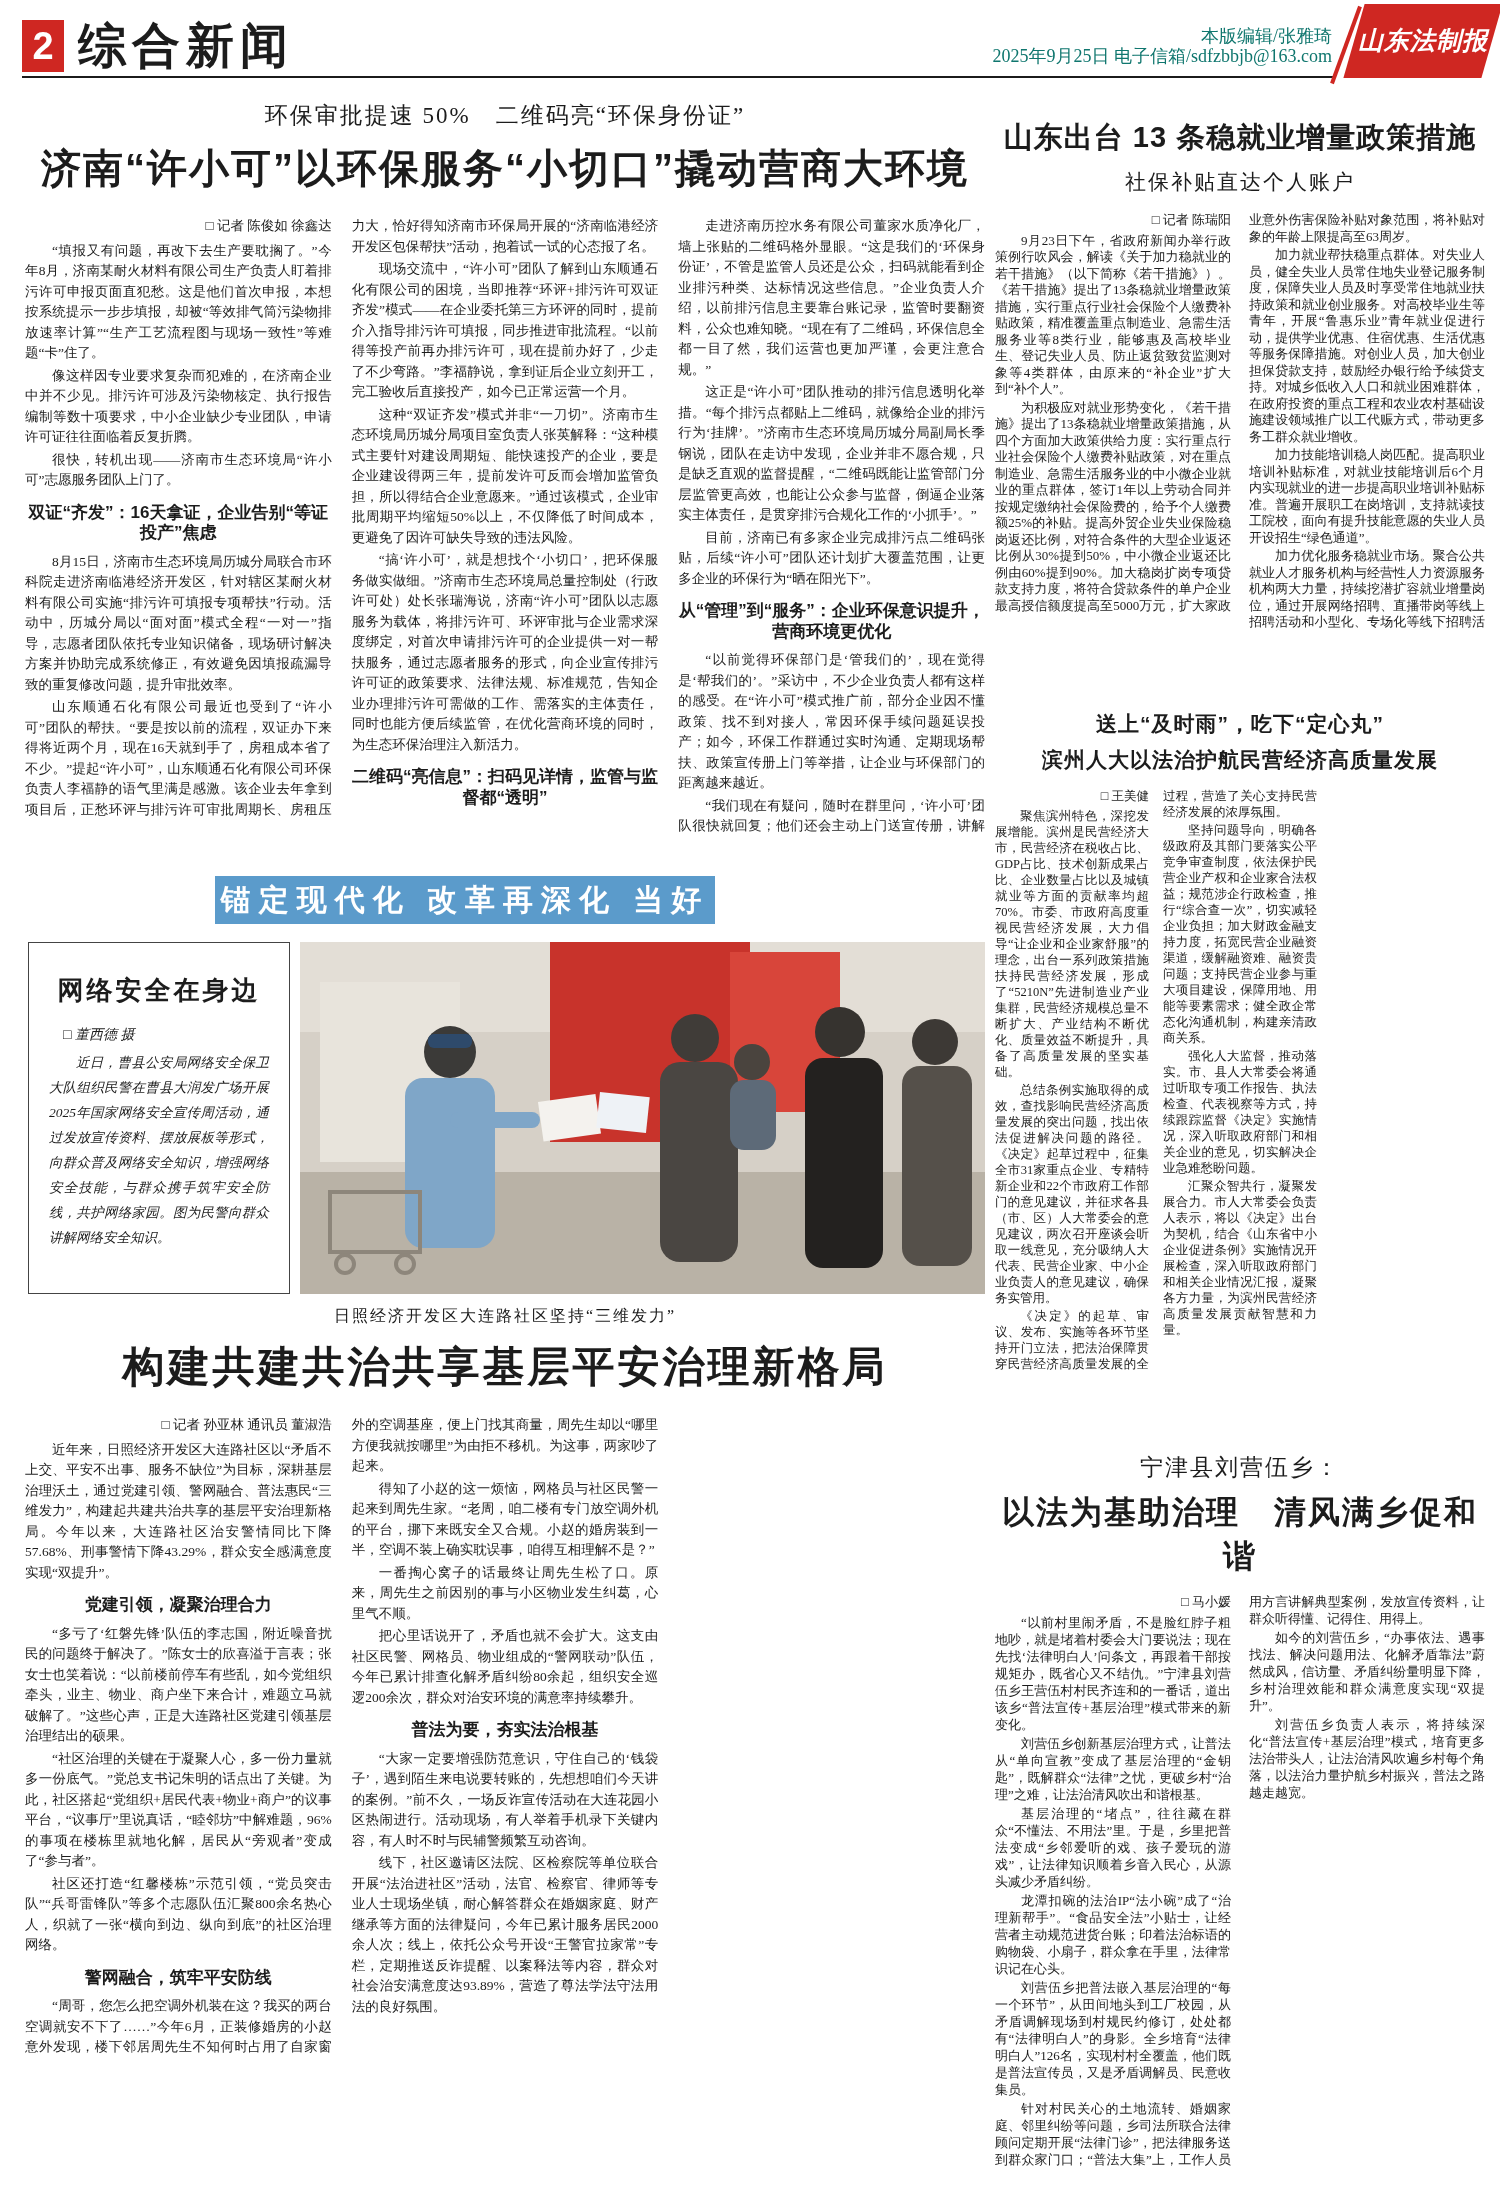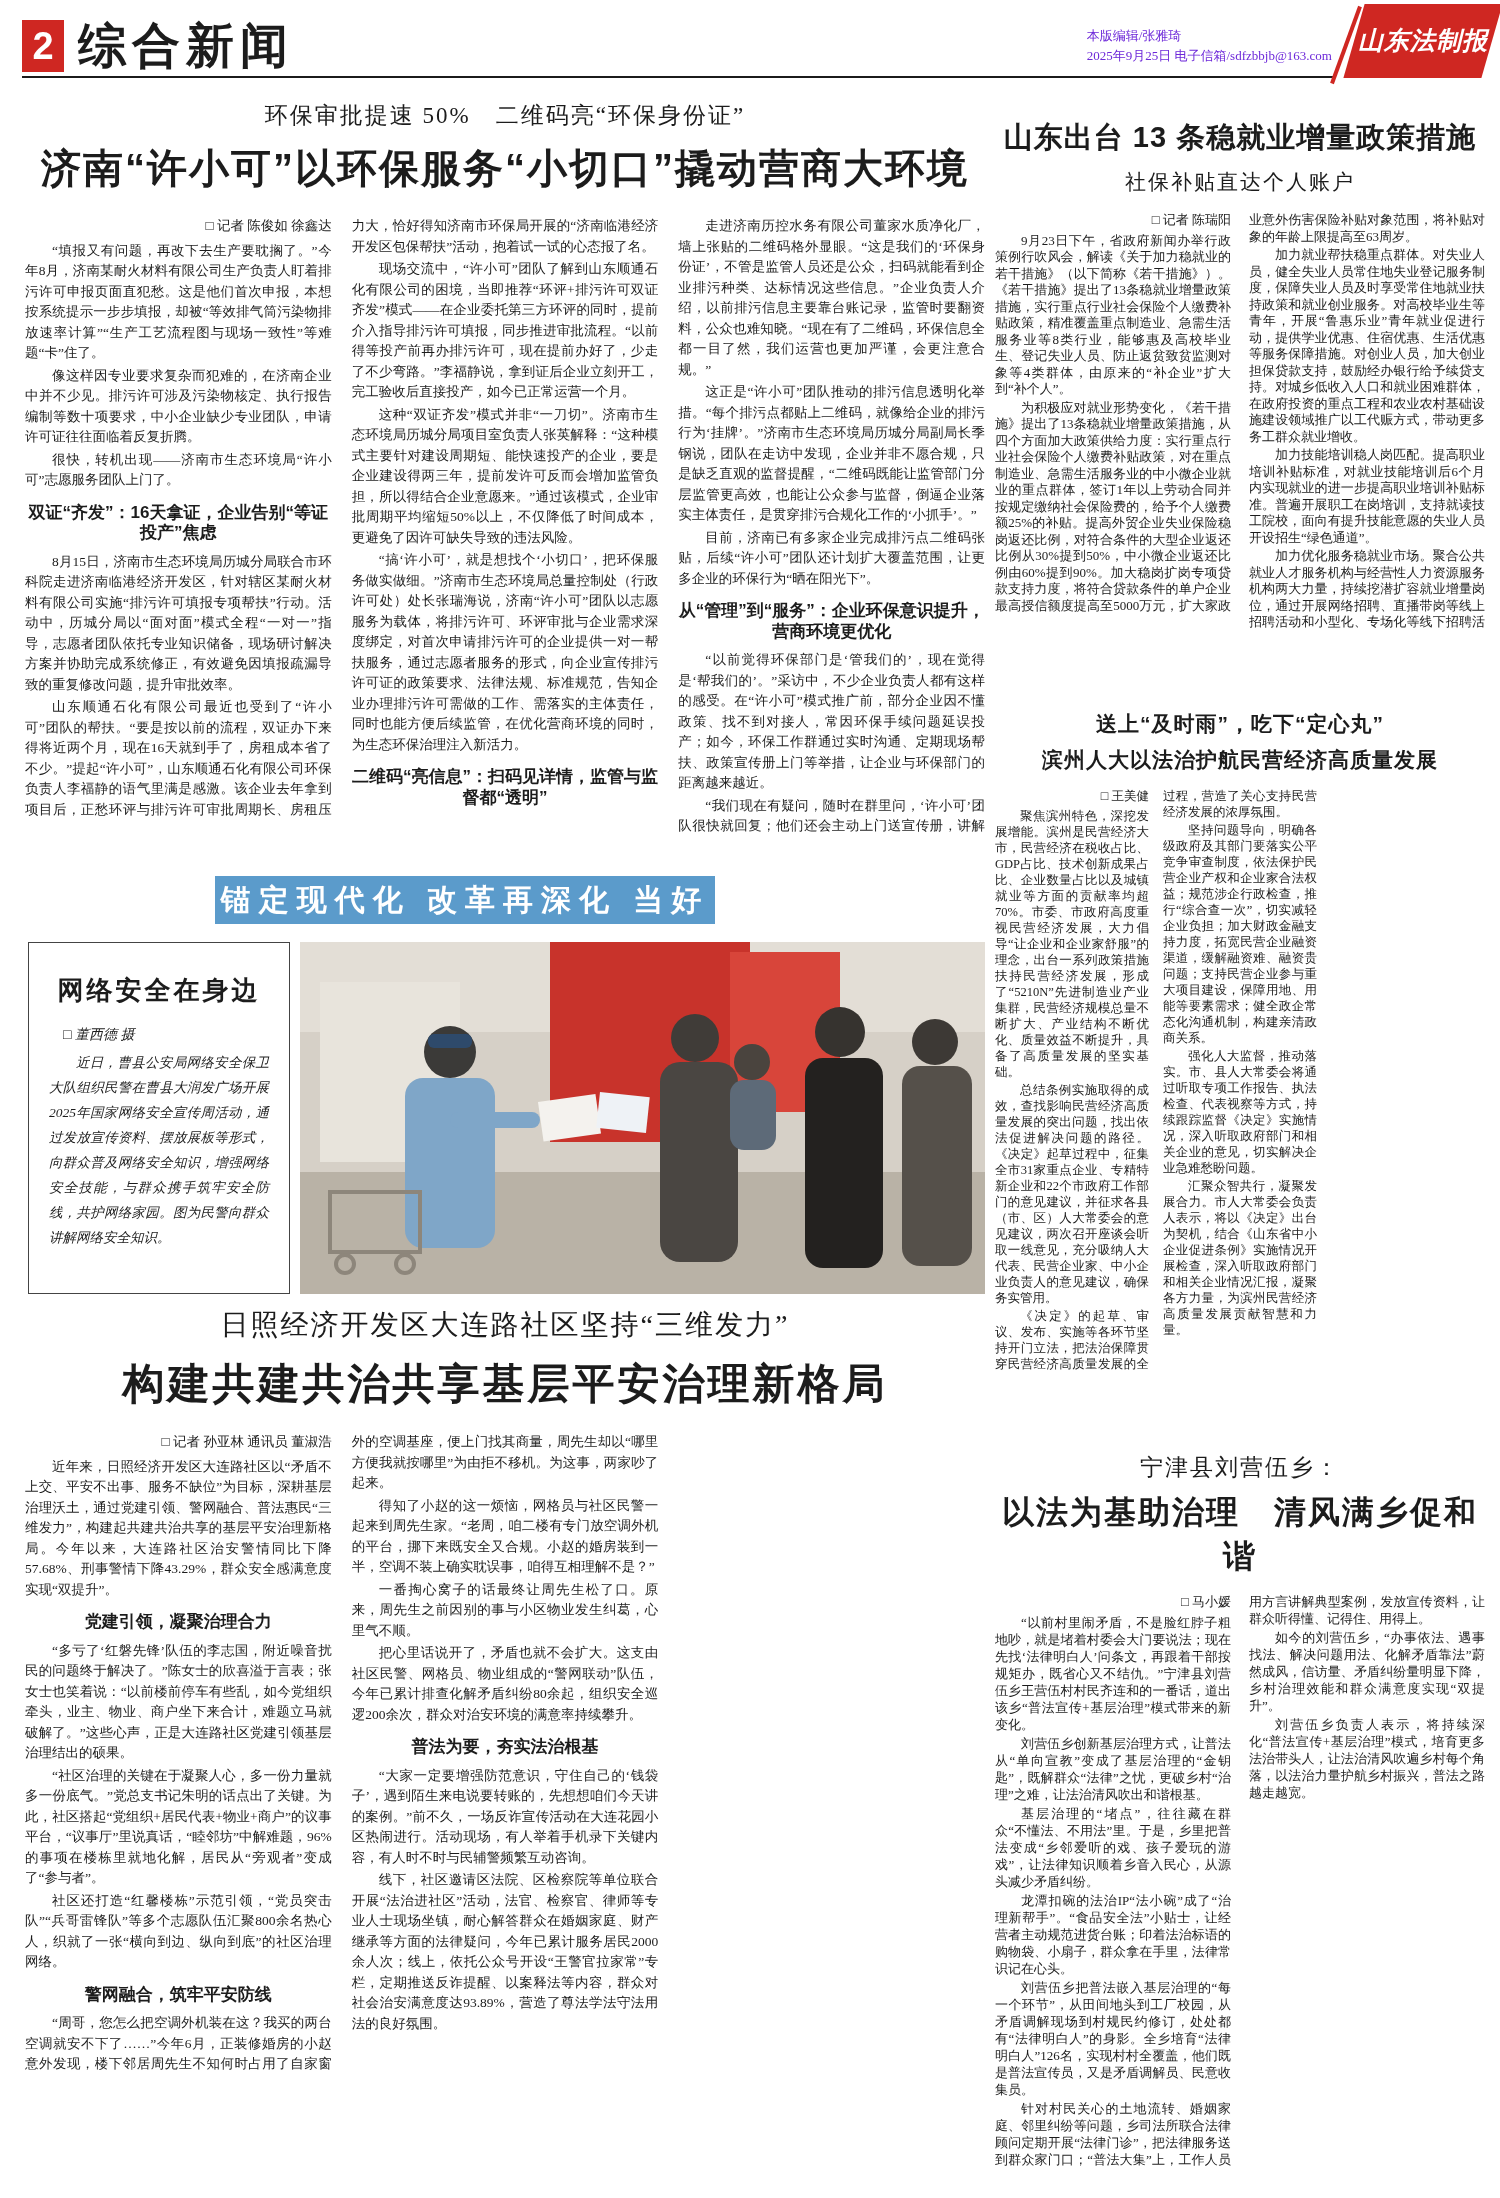--- a/index.html
+++ b/index.html
@@ -11,7 +11,7 @@
            font-size:38px;line-height:52px;text-align:center;}
   .section-title{position:absolute;left:78px;top:14px;font-family:"Liberation Sans","DejaVu Sans",sans-serif;
            font-weight:bold;font-size:48px;letter-spacing:6px;}
-  .header-meta{position:absolute;right:168px;top:26px;text-align:left;font-size:13px;line-height:20px;color:#6d28d9;}
+  .header-meta{position:absolute;right:168px;top:26px;text-align:right;font-size:18px;line-height:20px;color:#0f766e;}
   .header-rule{position:absolute;left:22px;top:76px;width:1312px;height:2px;background:#1b1b1b;}
   .slash{position:absolute;right:152px;top:4px;width:4px;height:82px;background:#cf2722;transform:rotate(20deg);}
   .masthead{position:absolute;right:8px;top:4px;width:138px;height:74px;background:#cf2722;transform:skewX(-16deg);}

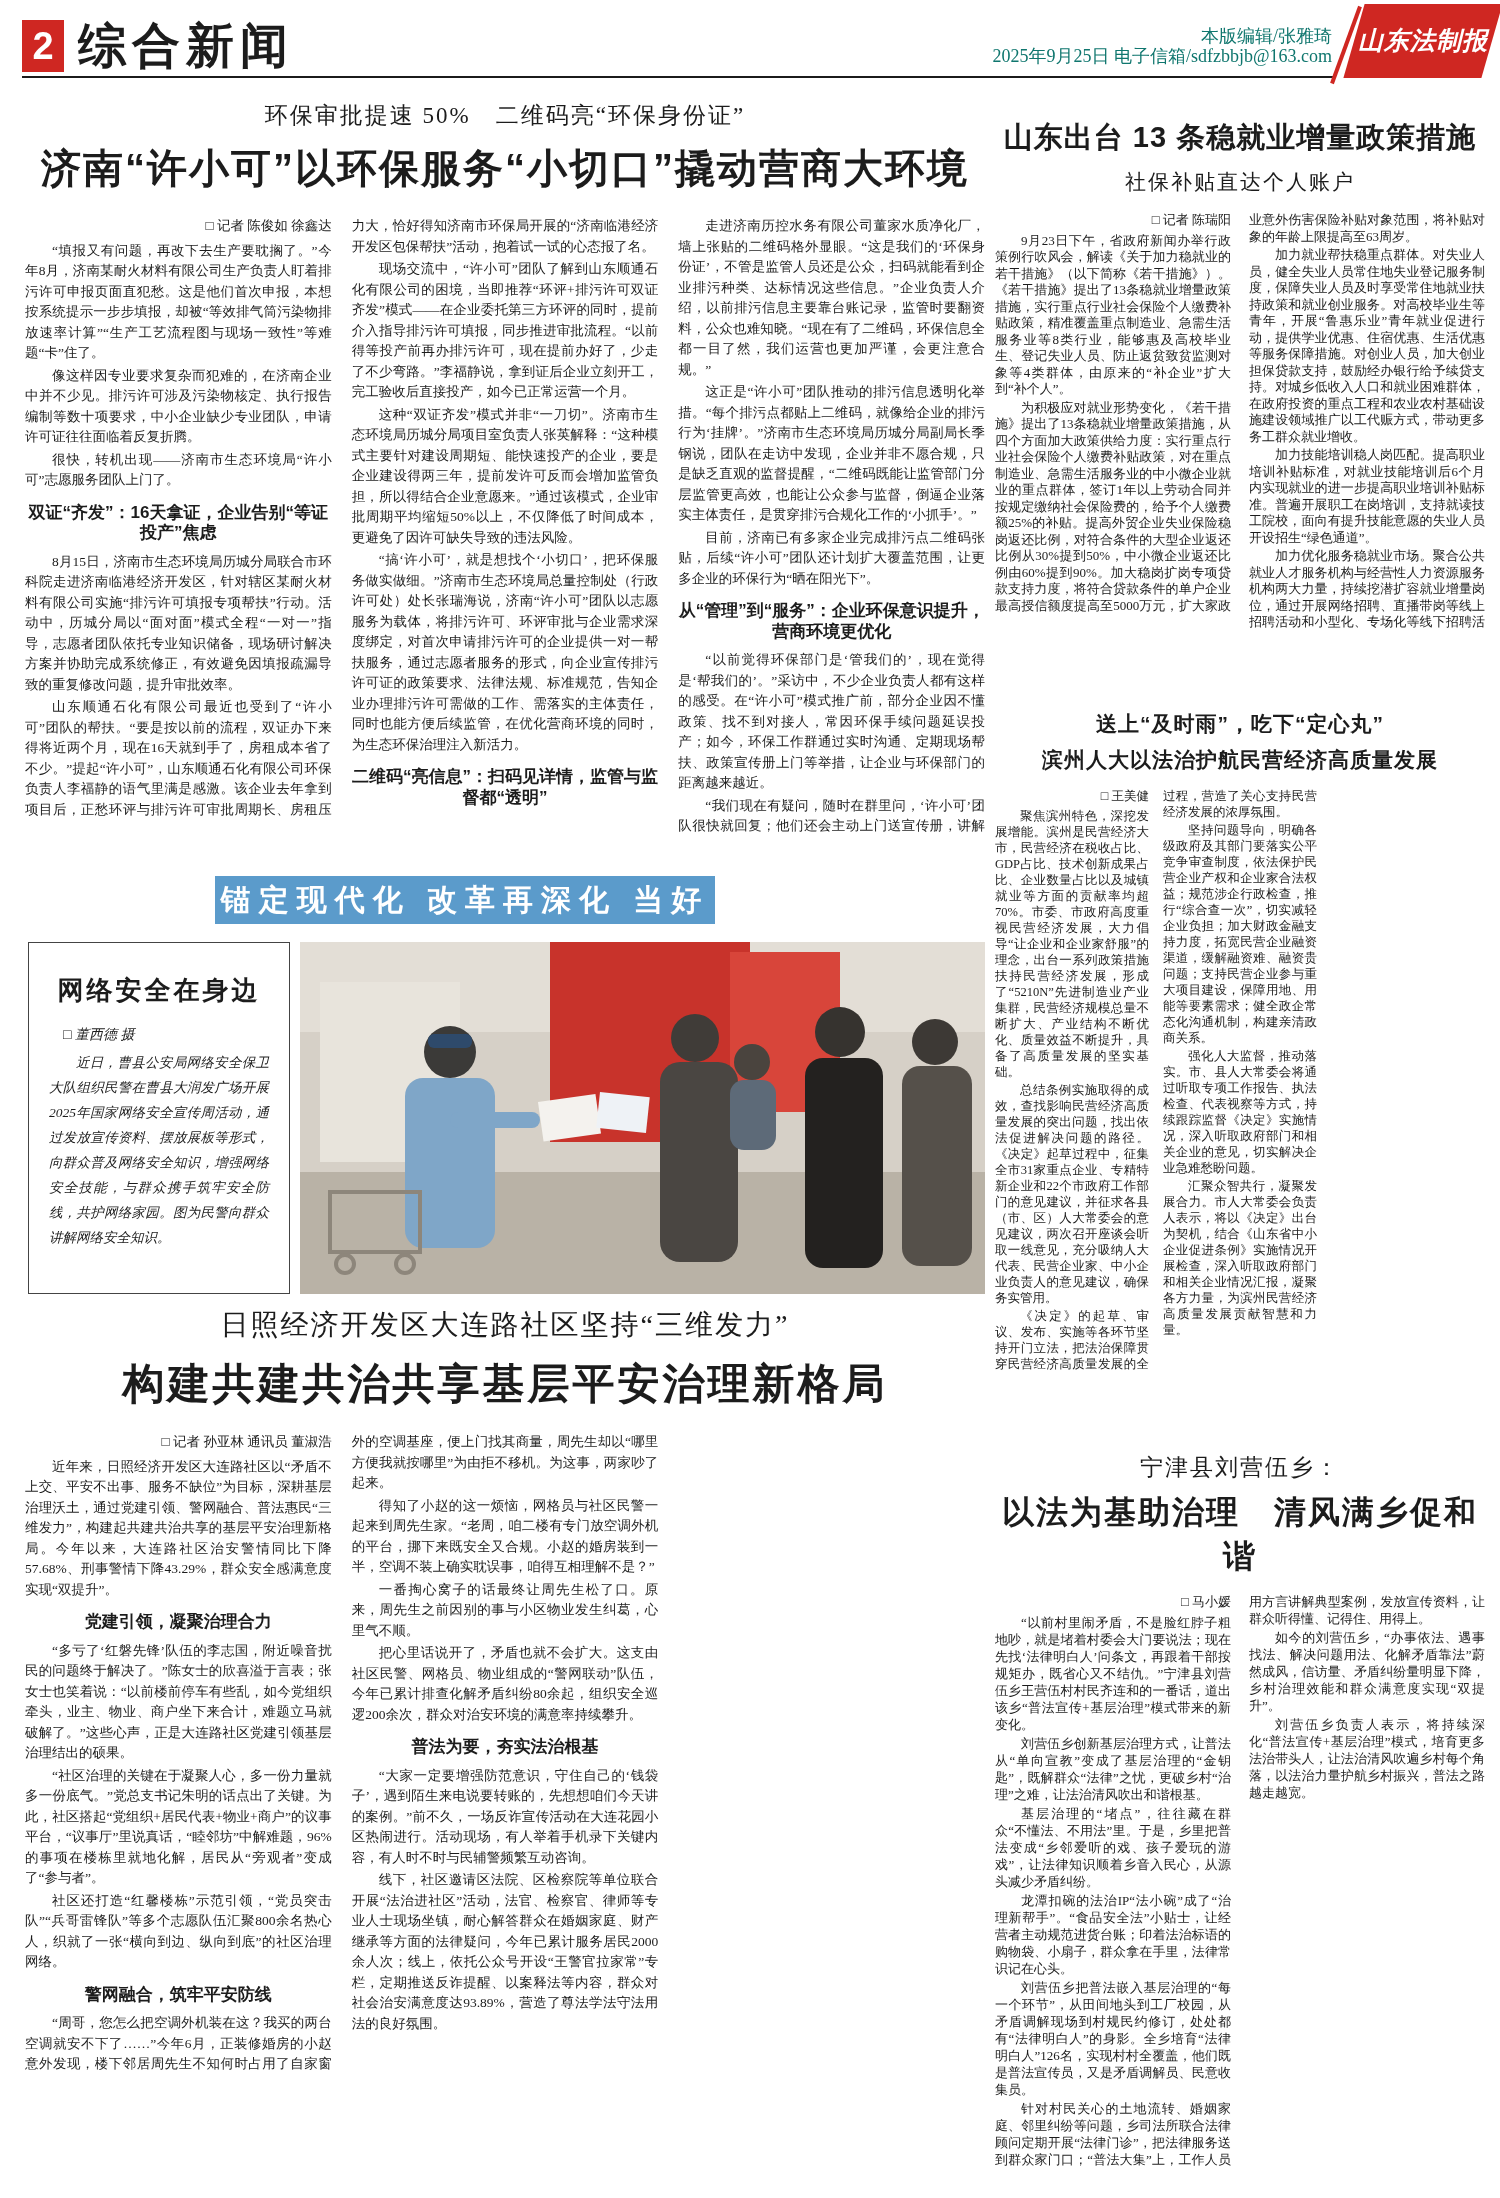--- a/index.html
+++ b/index.html
@@ -43,7 +43,7 @@
   .photo{position:absolute;left:300px;top:942px;width:685px;height:352px;overflow:hidden;background:#cfc9c0;}
   
   #art4{position:absolute;left:25px;top:1306px;width:960px;}
-  #art4 .kicker{font-size:28px;}
+  #art4 .kicker{font-size:16px;}
   #art4 .headline{font-size:42px;letter-spacing:3px;margin-top:12px;}
   #art4 .body{margin-top:20px;height:655px;column-count:3;column-gap:20px;column-fill:auto;
               font-size:13.5px;line-height:20.5px;}

